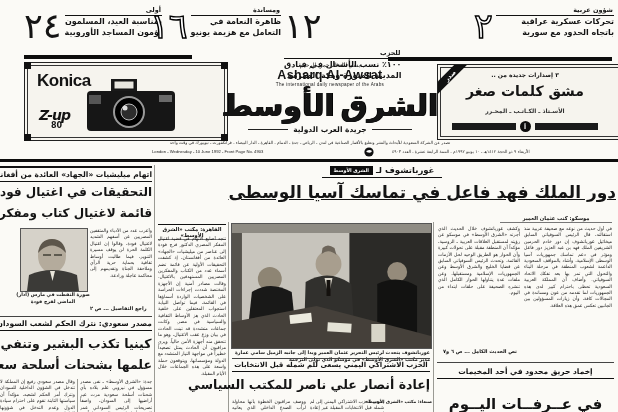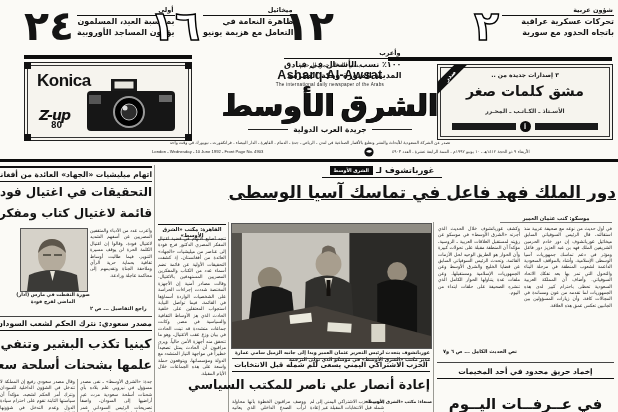--- a/index.html
+++ b/index.html
@@ -11,7 +11,7 @@
   .nw{white-space:nowrap;}
   
   .idx-unit{display:flex;align-items:flex-start;gap:3px;}
-  .idx-num{font-weight:bold;font-size:41px;line-height:40px;letter-spacing:-1px;}
+  .idx-num{font-weight:normal;font-size:35px;line-height:40px;letter-spacing:-1px;}
   .idx-num.outline{color:#fff;-webkit-text-stroke:1.4px #000;text-shadow:0 0 1px #000;}
   .idx-txt{flex:1;direction:rtl;}
   .idx-sec{font-size:6.5px;font-weight:bold;border-bottom:1px solid #111;

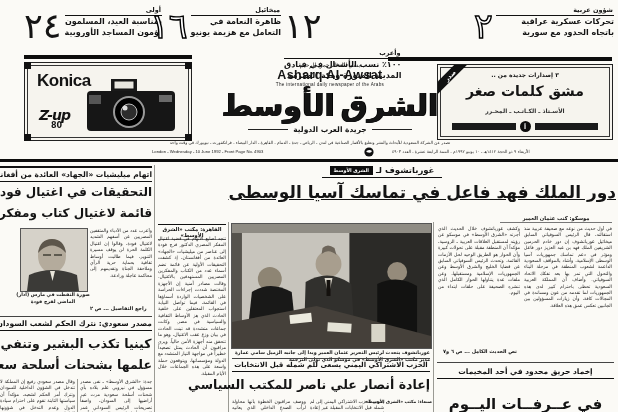--- a/index.html
+++ b/index.html
@@ -64,7 +64,7 @@
   <div class="abs idx-unit" style="left:150px;top:6px;width:124px;">
     <div class="idx-num outline">١٦</div>
     <div class="idx-txt">
-      <div class="idx-sec">ميخائيل</div>
+      <div class="idx-sec">ومساندة</div>
       <div class="idx-line nw">ظاهرة النعامة في</div>
       <div class="idx-line nw">التعامل مع هزيمة يونيو</div>
     </div>

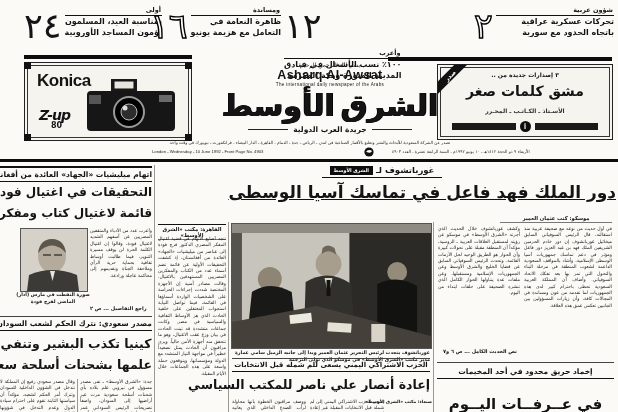--- a/index.html
+++ b/index.html
@@ -72,7 +72,7 @@
   <div class="abs idx-unit" style="left:284px;top:6px;width:180px;flex-direction:column;">
     <div class="idx-num">١٢</div>
     <div class="idx-txt">
-      <div class="idx-sec">وأعرب</div>
+      <div class="idx-sec">للحزب</div>
       <div class="idx-line nw">١٠٠٪ نسب الأشغال في فنادق</div>
       <div class="idx-line nw">المدينة المنورة ومكة المكرمة</div>
     </div>

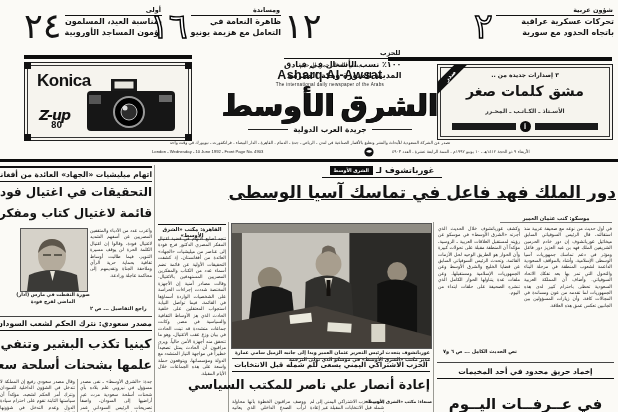--- a/index.html
+++ b/index.html
@@ -19,7 +19,7 @@
   .idx-line{font-size:8px;font-weight:bold;line-height:11px;text-align:right;letter-spacing:-0.2px;}
   .bar{background:#0d0d0d;}
   
-  .adbox{border:1.5px solid #222;}
+  .adbox{border:1.5px solid #222;padding-left:36px;}
   .adbox .inner{position:absolute;inset:2px;border:1px solid #333;}
   .corner{position:absolute;width:7px;height:7px;background:#111;}
   .konica-logo{font-family:"Liberation Sans",sans-serif;font-weight:bold;font-size:17px;letter-spacing:-0.5px;}

